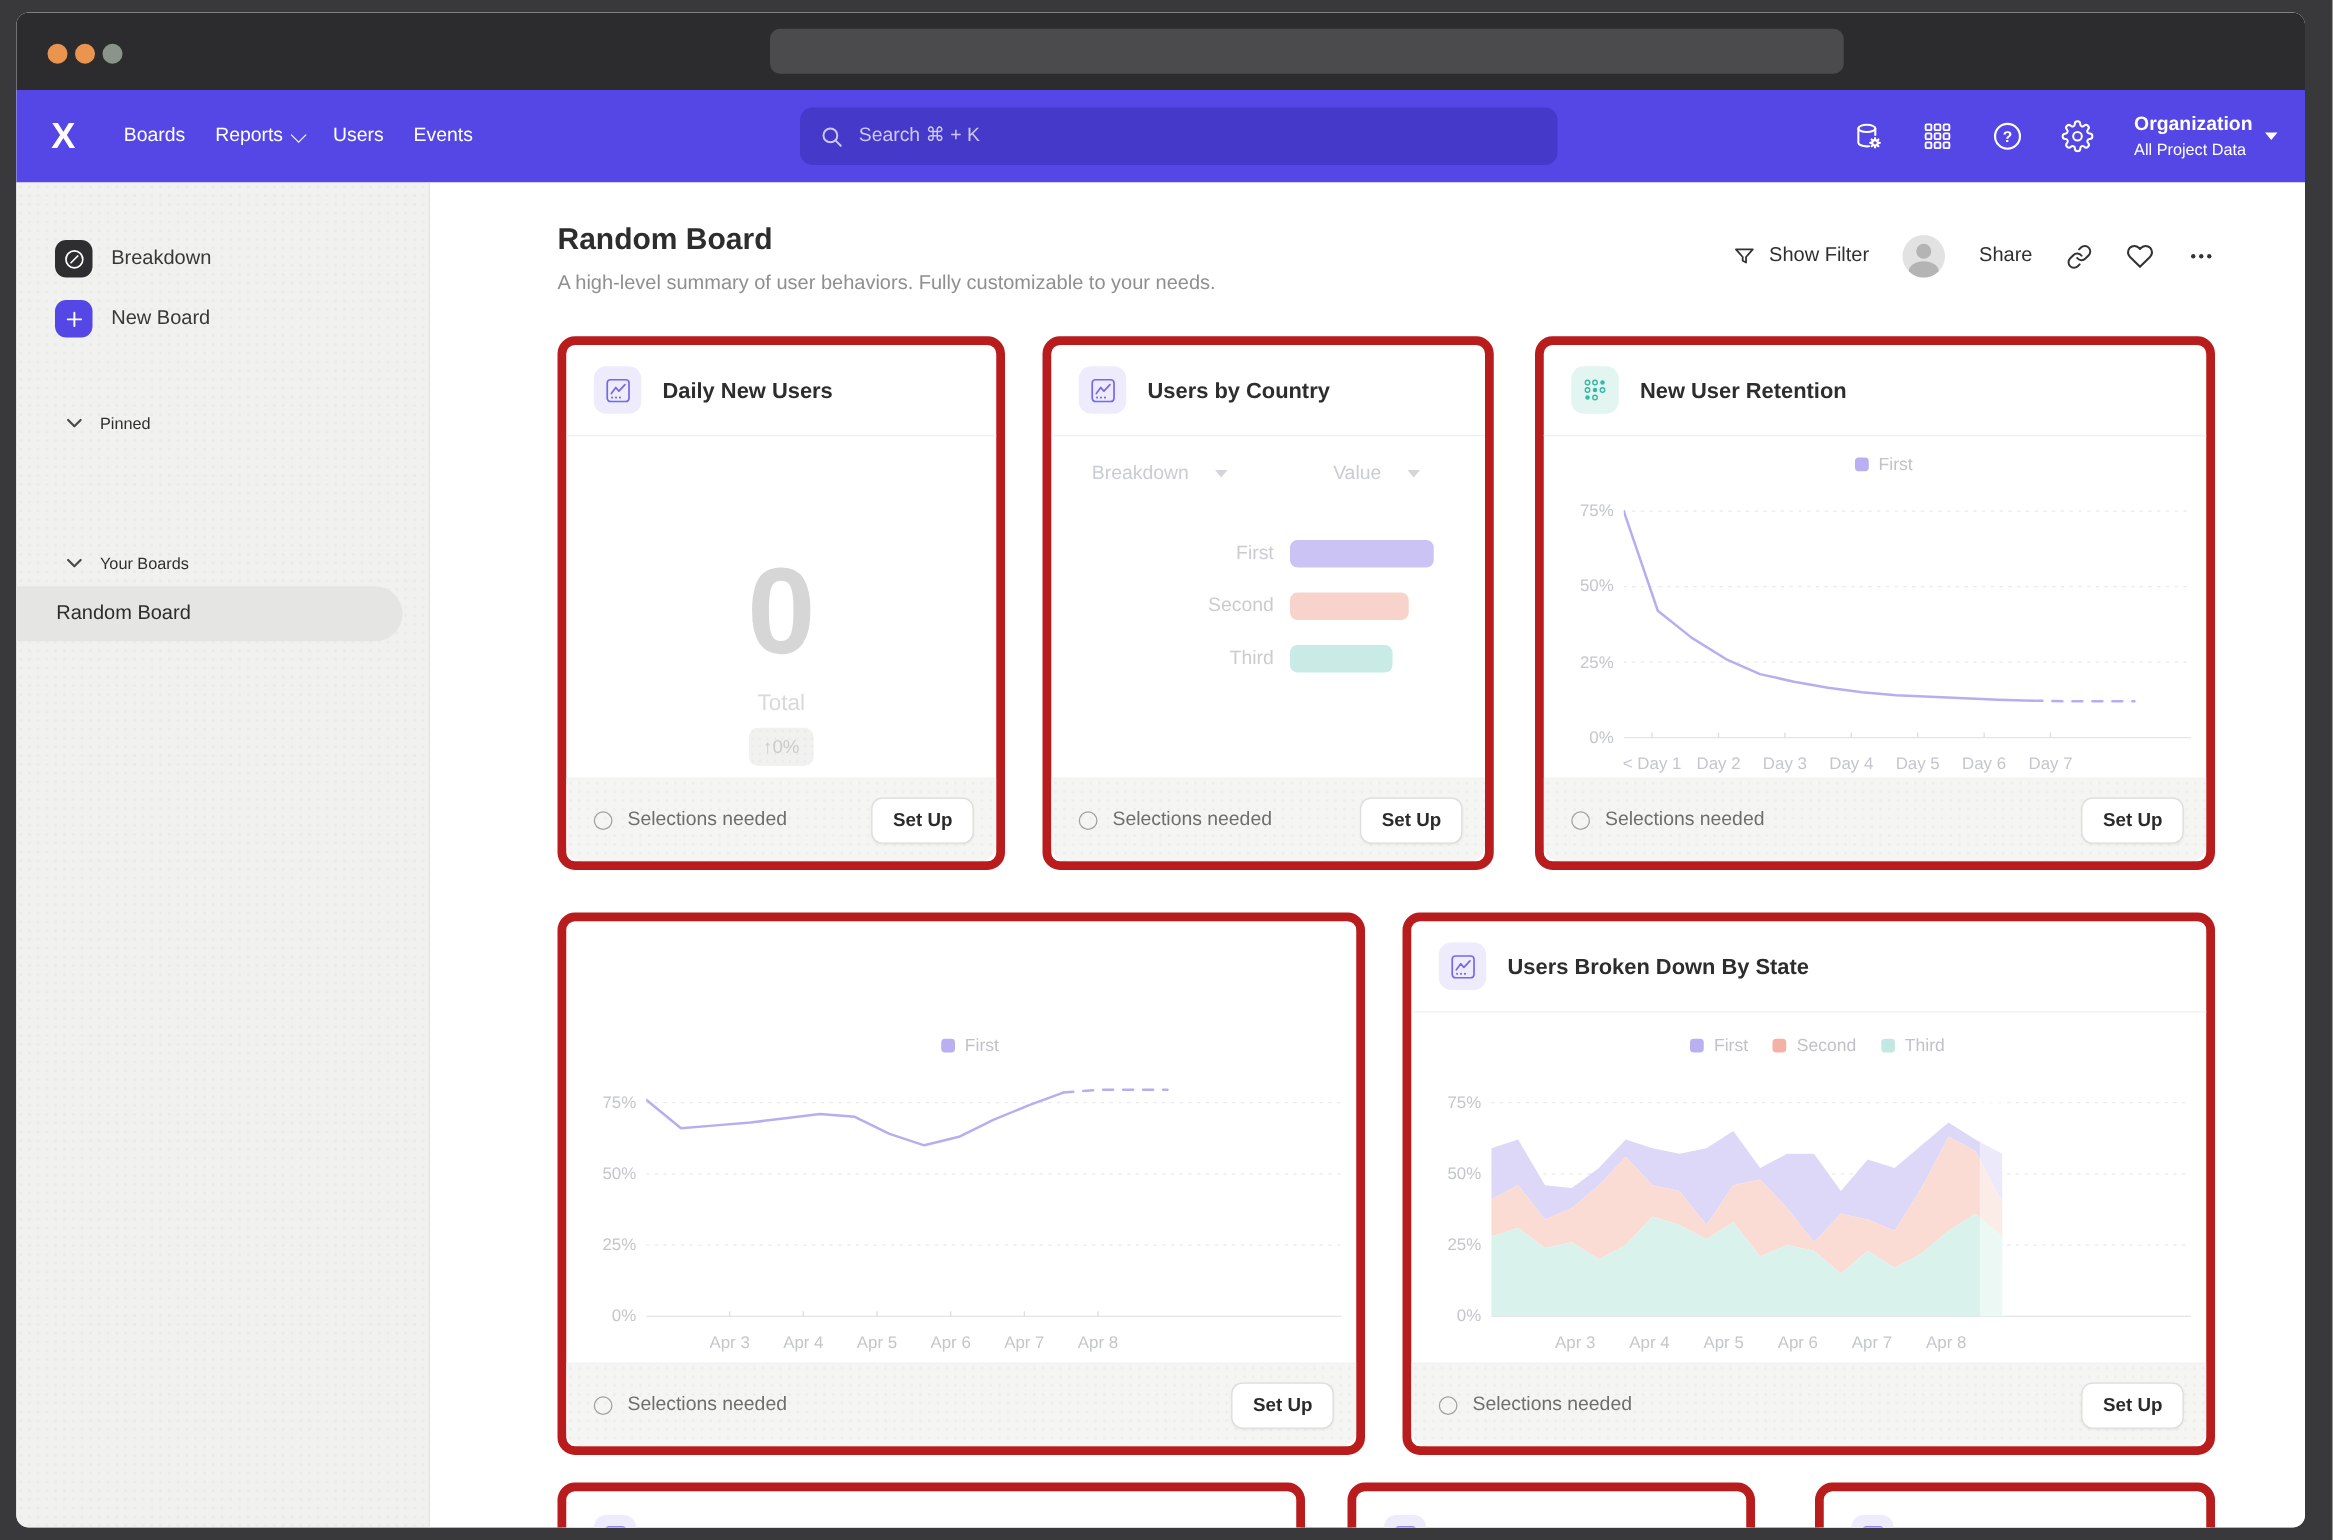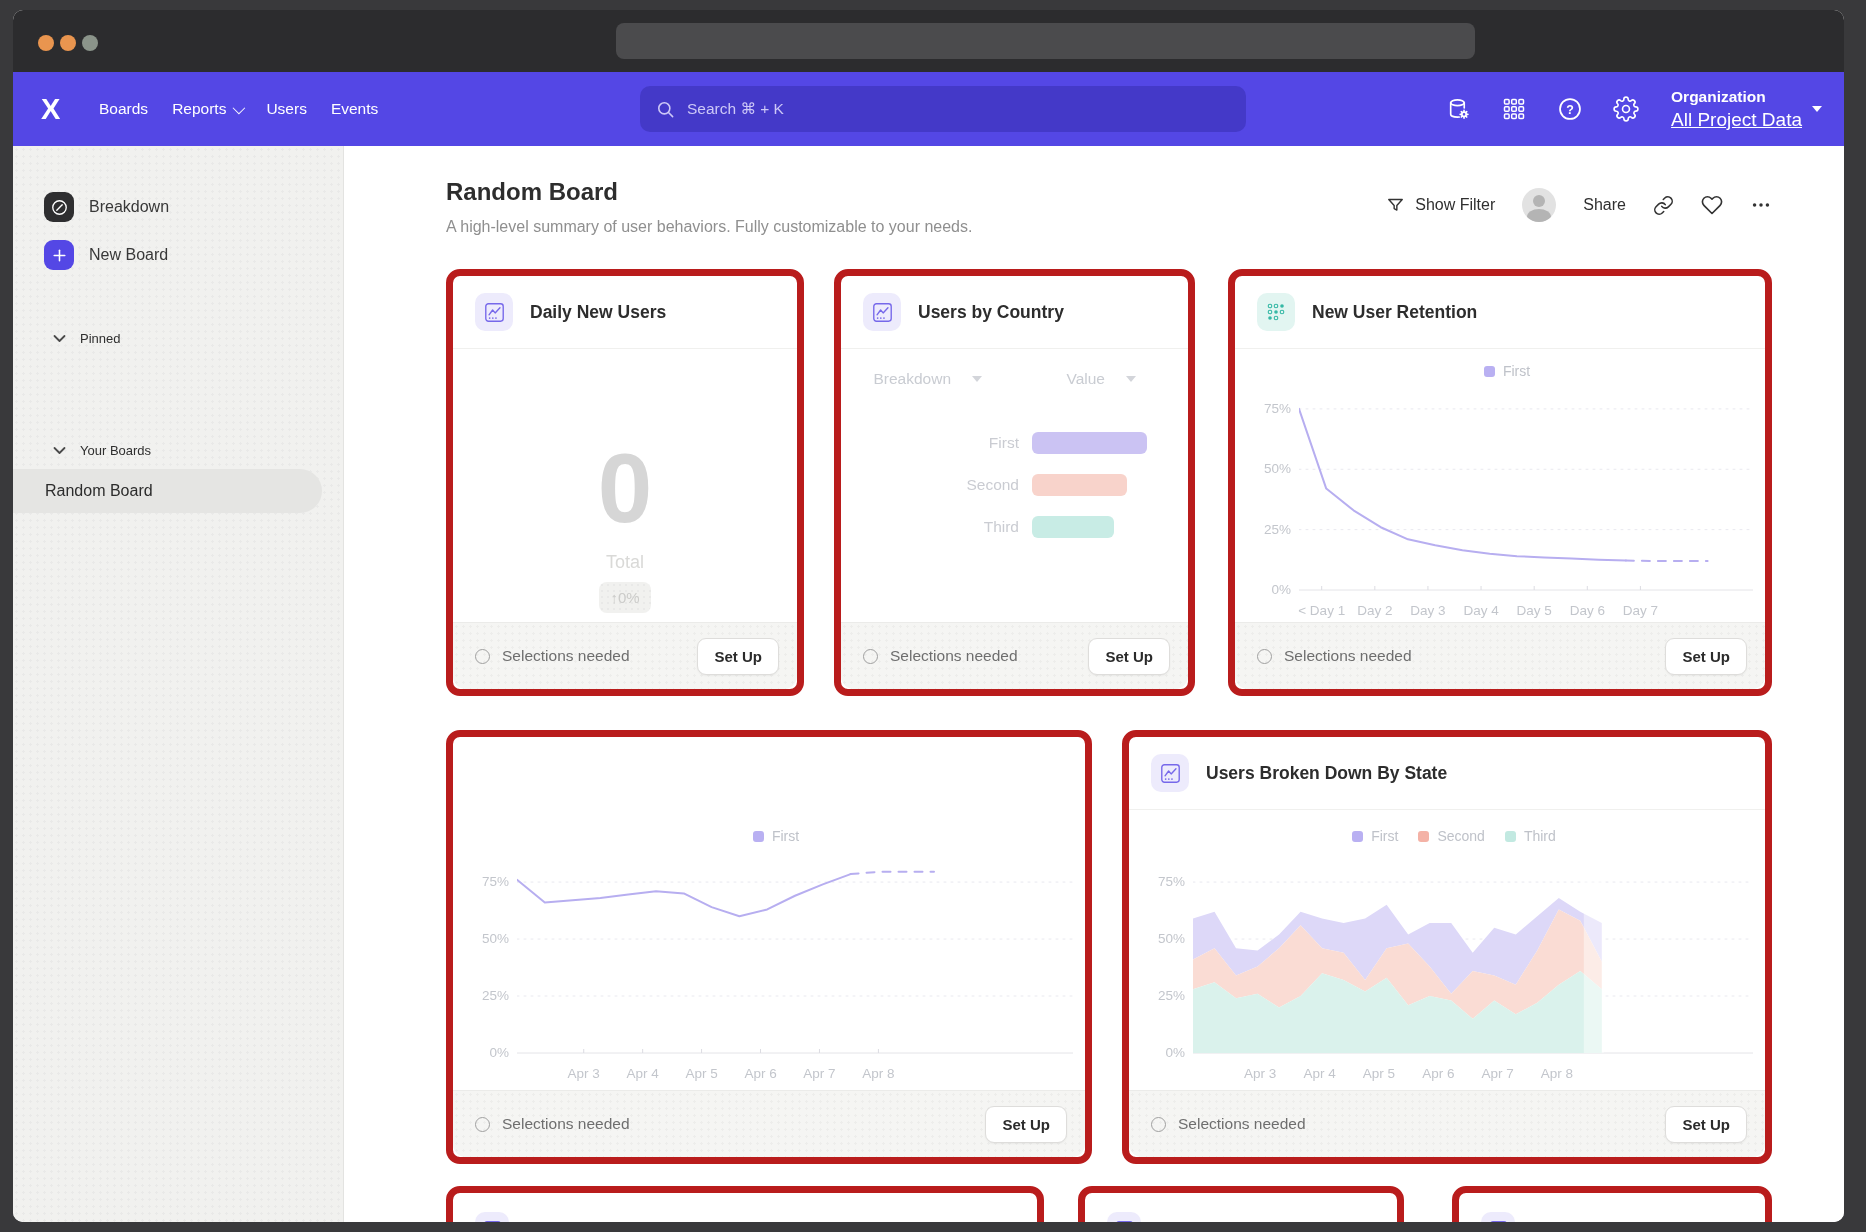--- a/index.html
+++ b/index.html
@@ -22,7 +22,7 @@
   .nav-ic{width:26px;height:26px;display:flex;align-items:center;justify-content:center;cursor:pointer;}
   .org{display:flex;align-items:center;gap:10px;color:#fff;cursor:pointer;margin-left:2px;}
   .org-name{font-size:15.5px;font-weight:700;}
-  .org-sub{font-size:19px;margin-top:3px;text-decoration:underline;}
+  .org-sub{font-size:13px;margin-top:3px;}
   .tri-down{width:0;height:0;border-left:5px solid transparent;border-right:5px solid transparent;border-top:6px solid #fff;}
   
   .sidebar{position:absolute;left:0;top:136px;width:330px;bottom:0;background:#f1f1ef;border-right:1px solid #e3e3e1;

